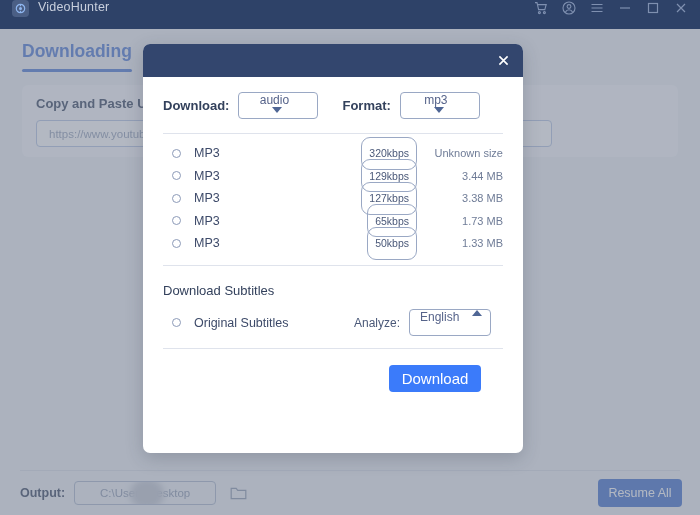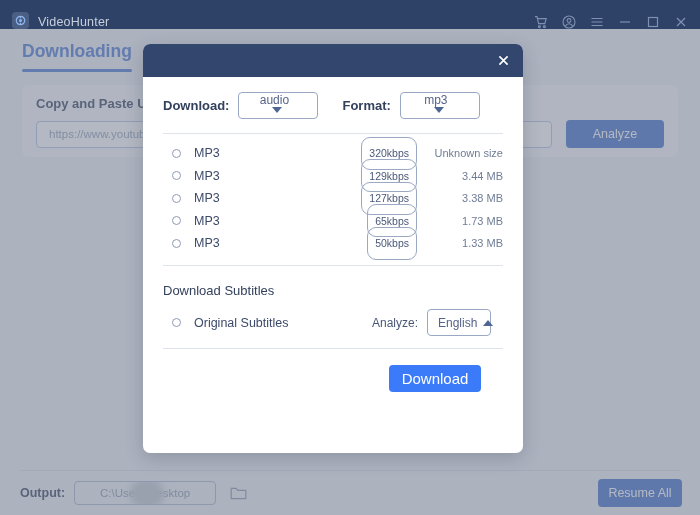--- a/index.html
+++ b/index.html
@@ -29,7 +29,7 @@
     height: 29px;
     background: #2e4268;
     display: flex;
-    align-items: flex-end;
+    align-items: flex-start;
     box-sizing: border-box;
     padding: 0 8px 0 12px;
   }

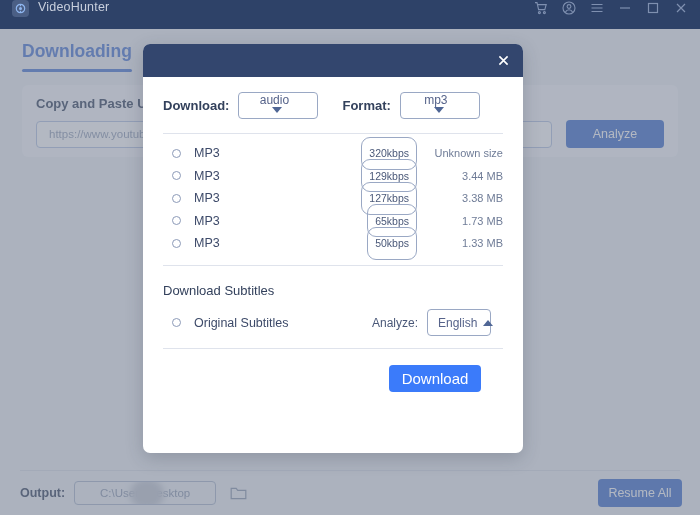--- a/index.html
+++ b/index.html
@@ -472,7 +472,6 @@
       <div class="url-card-title">Copy and Paste URL</div>
       <div class="url-row">
         <div class="url-input">https://www.youtube</div>
-        <button class="analyze-btn">Analyze</button>
       </div>
     </div>
 

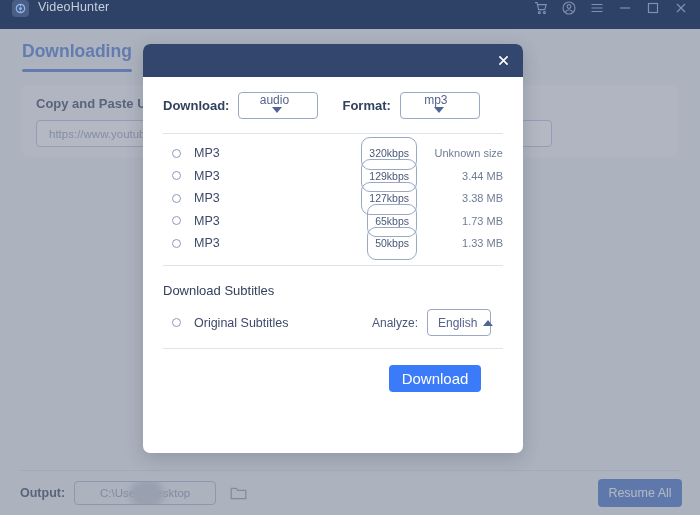--- a/index.html
+++ b/index.html
@@ -376,13 +376,12 @@
     margin-right: 9px;
   }
   .select-lang {
-    width: 64px;
+    width: 82px;
     border: 1px solid #9aa8c4;
     border-radius: 4px;
     height: 27px;
     box-sizing: border-box;
     display: flex;
-    align-items: center;
     justify-content: space-between;
     padding: 0 8px 0 10px;
     font-size: 12px;

